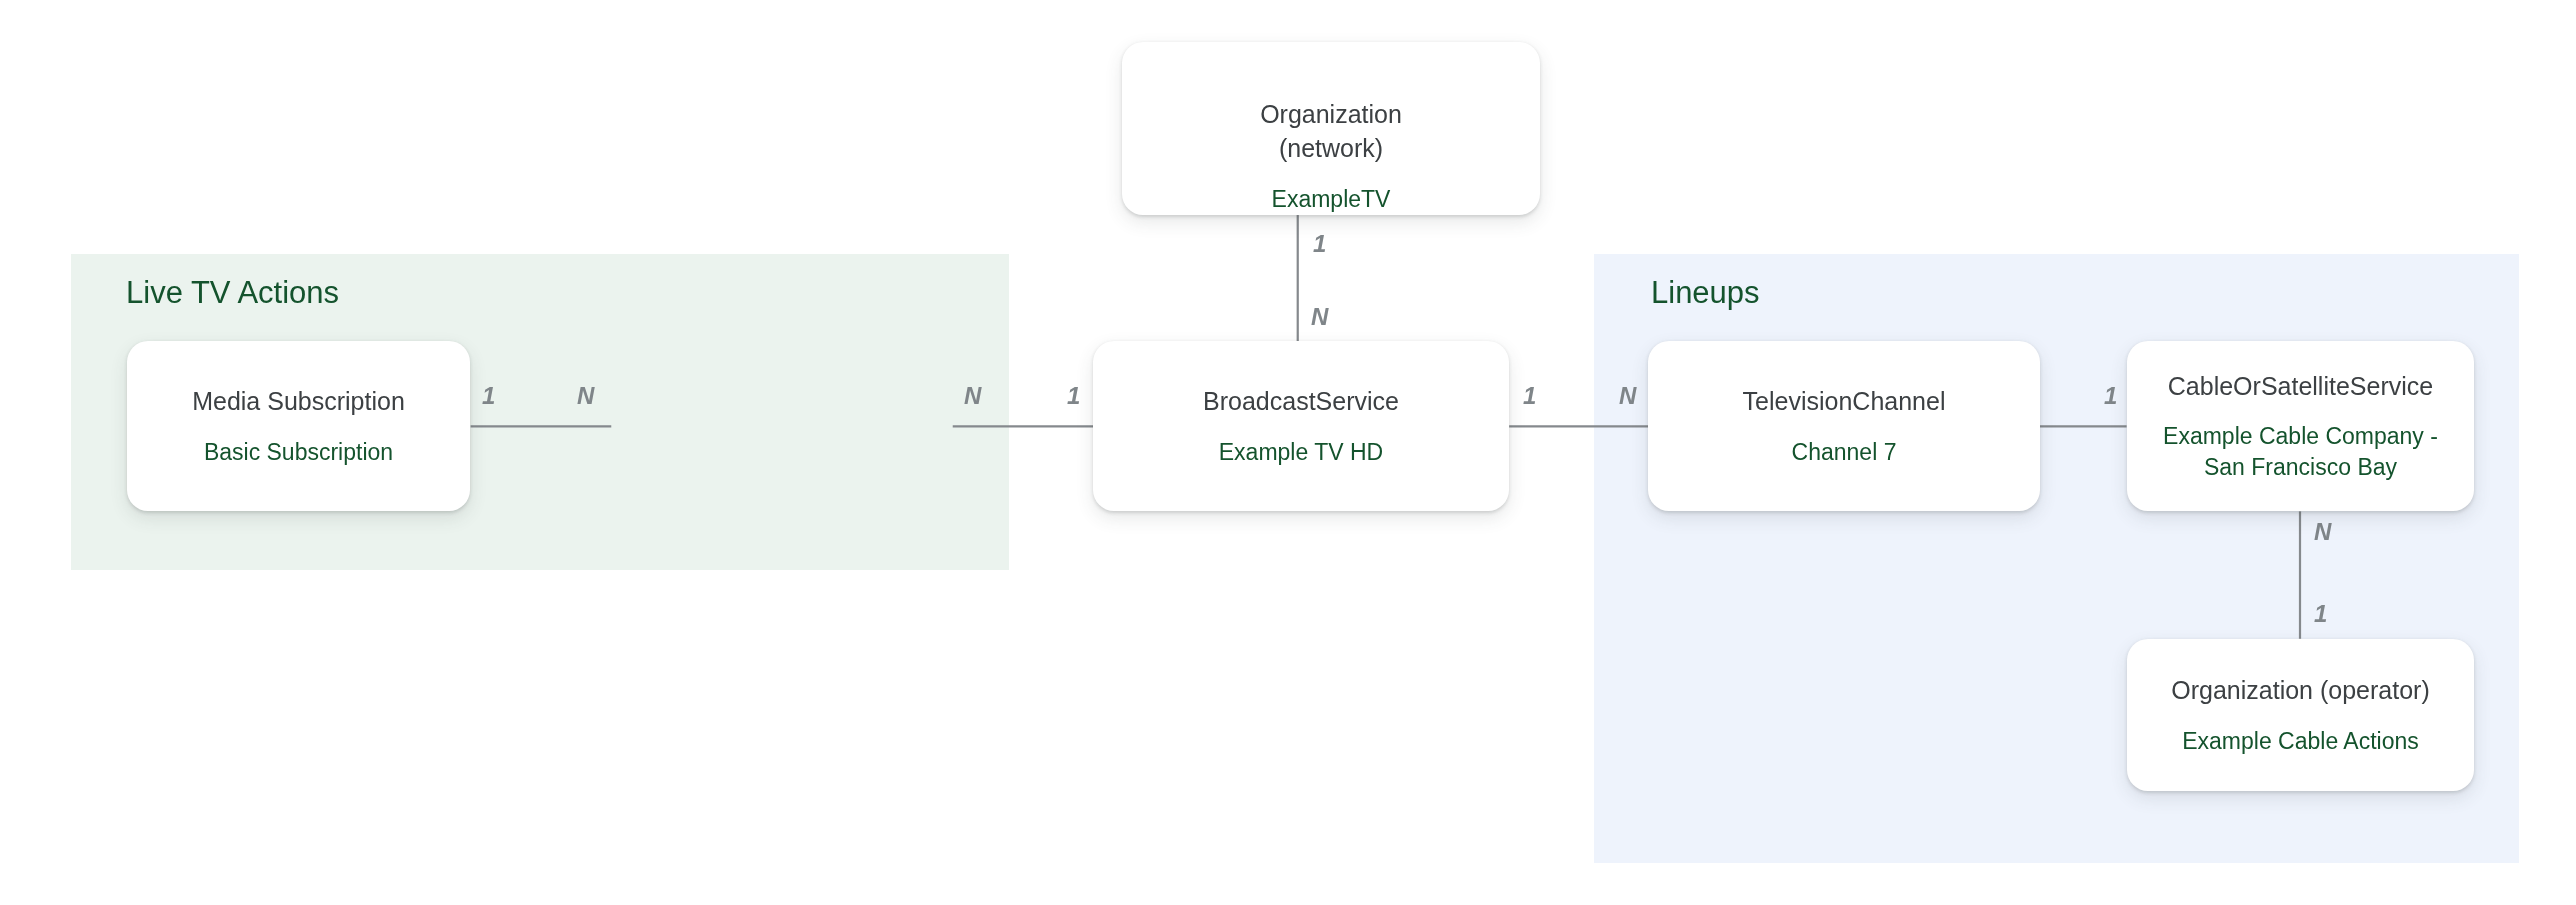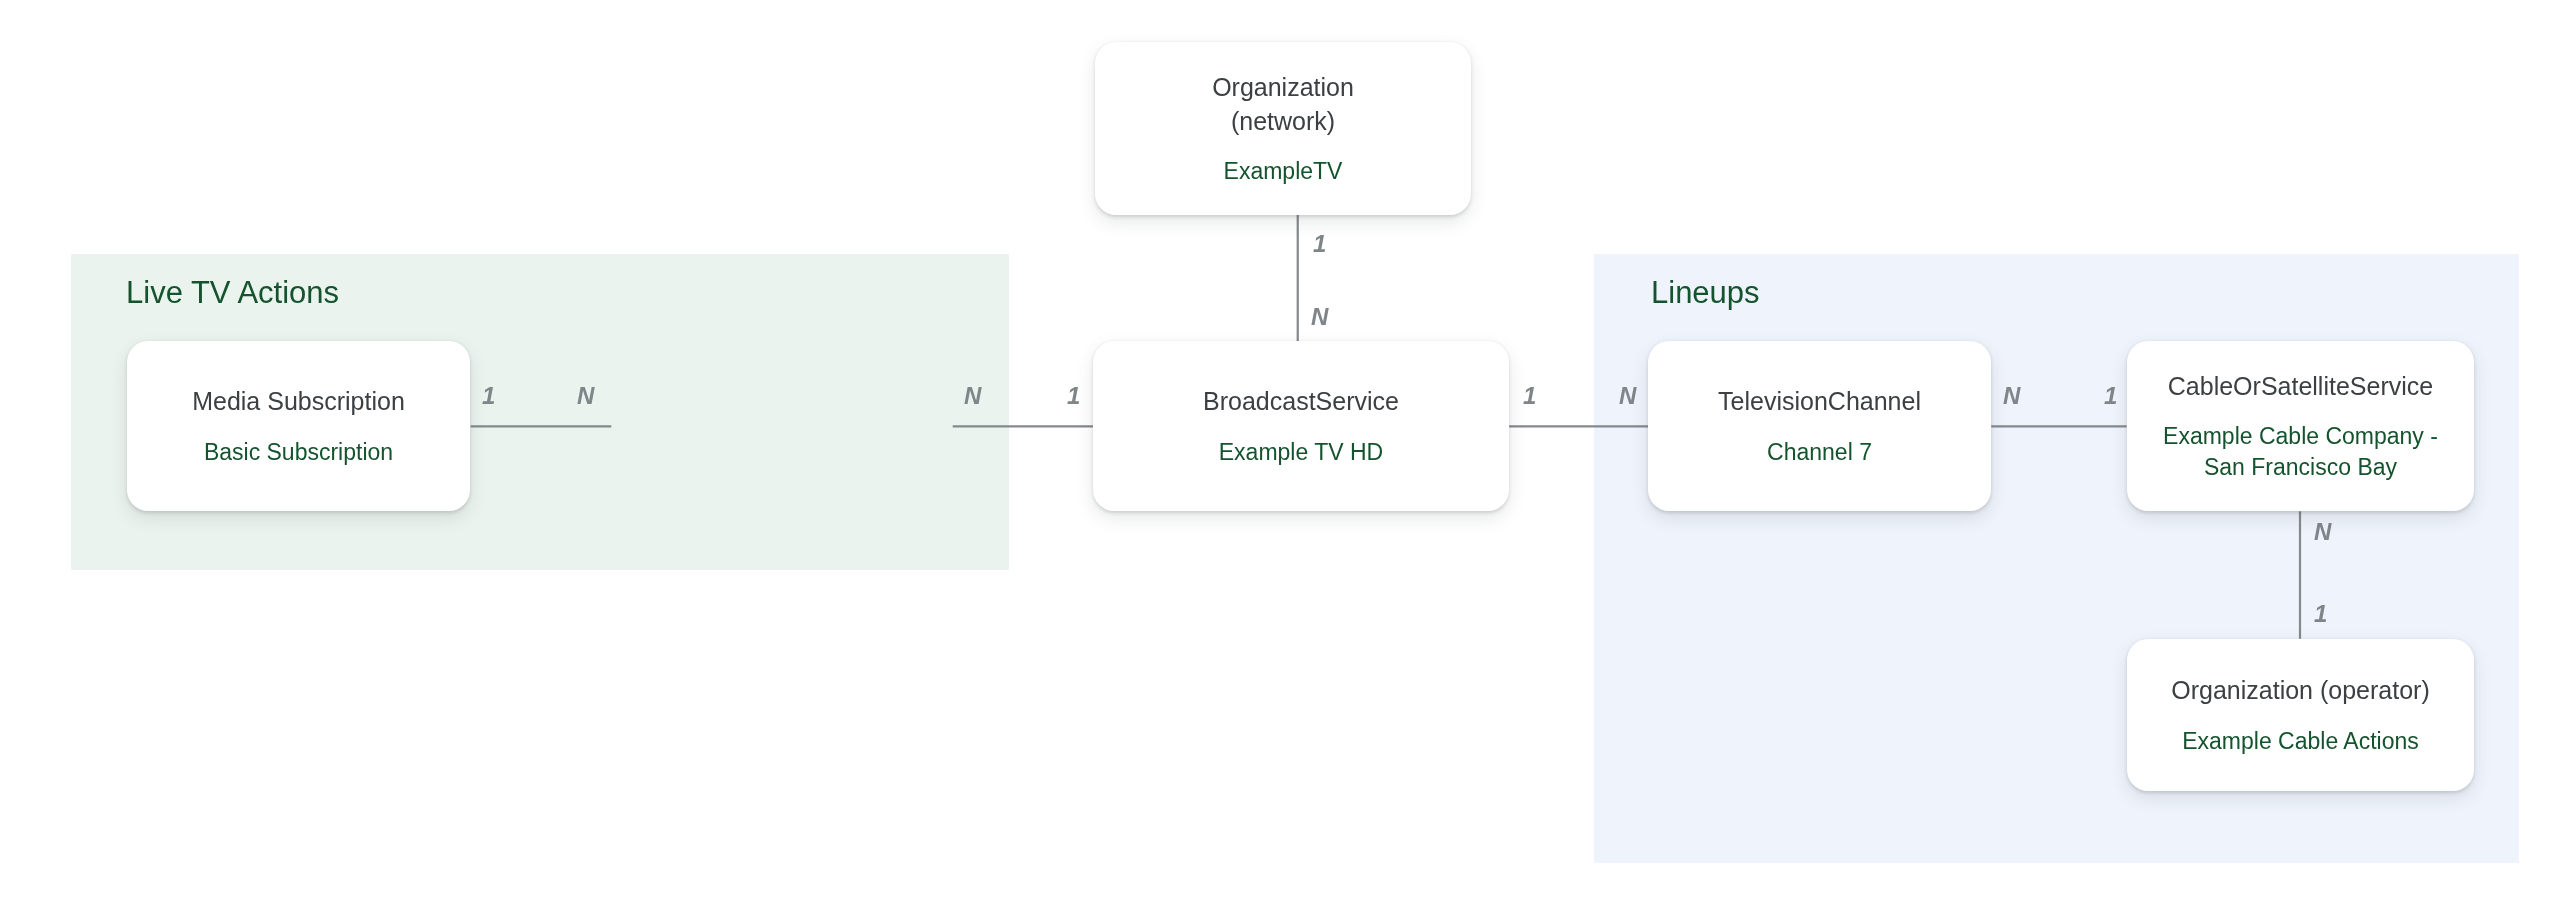--- a/index.html
+++ b/index.html
@@ -73,7 +73,7 @@
     margin-top: 18.6px;
     white-space: pre-line;
   }
-  .n-org-network  { left: 1095px; top: 42px;  width: 376px; height: 173px; }
+  .n-org-network  { left: 1122px; top: 42px;  width: 418px; height: 173px; justify-content: flex-end; }
   .n-media-sub    { left: 127px;  top: 341px; width: 343px; height: 170px; }
   .n-action       { left: 611px;  top: 341px; width: 341px; height: 170px; }
   .n-broadcast    { left: 1093px; top: 341px; width: 416px; height: 170px; }

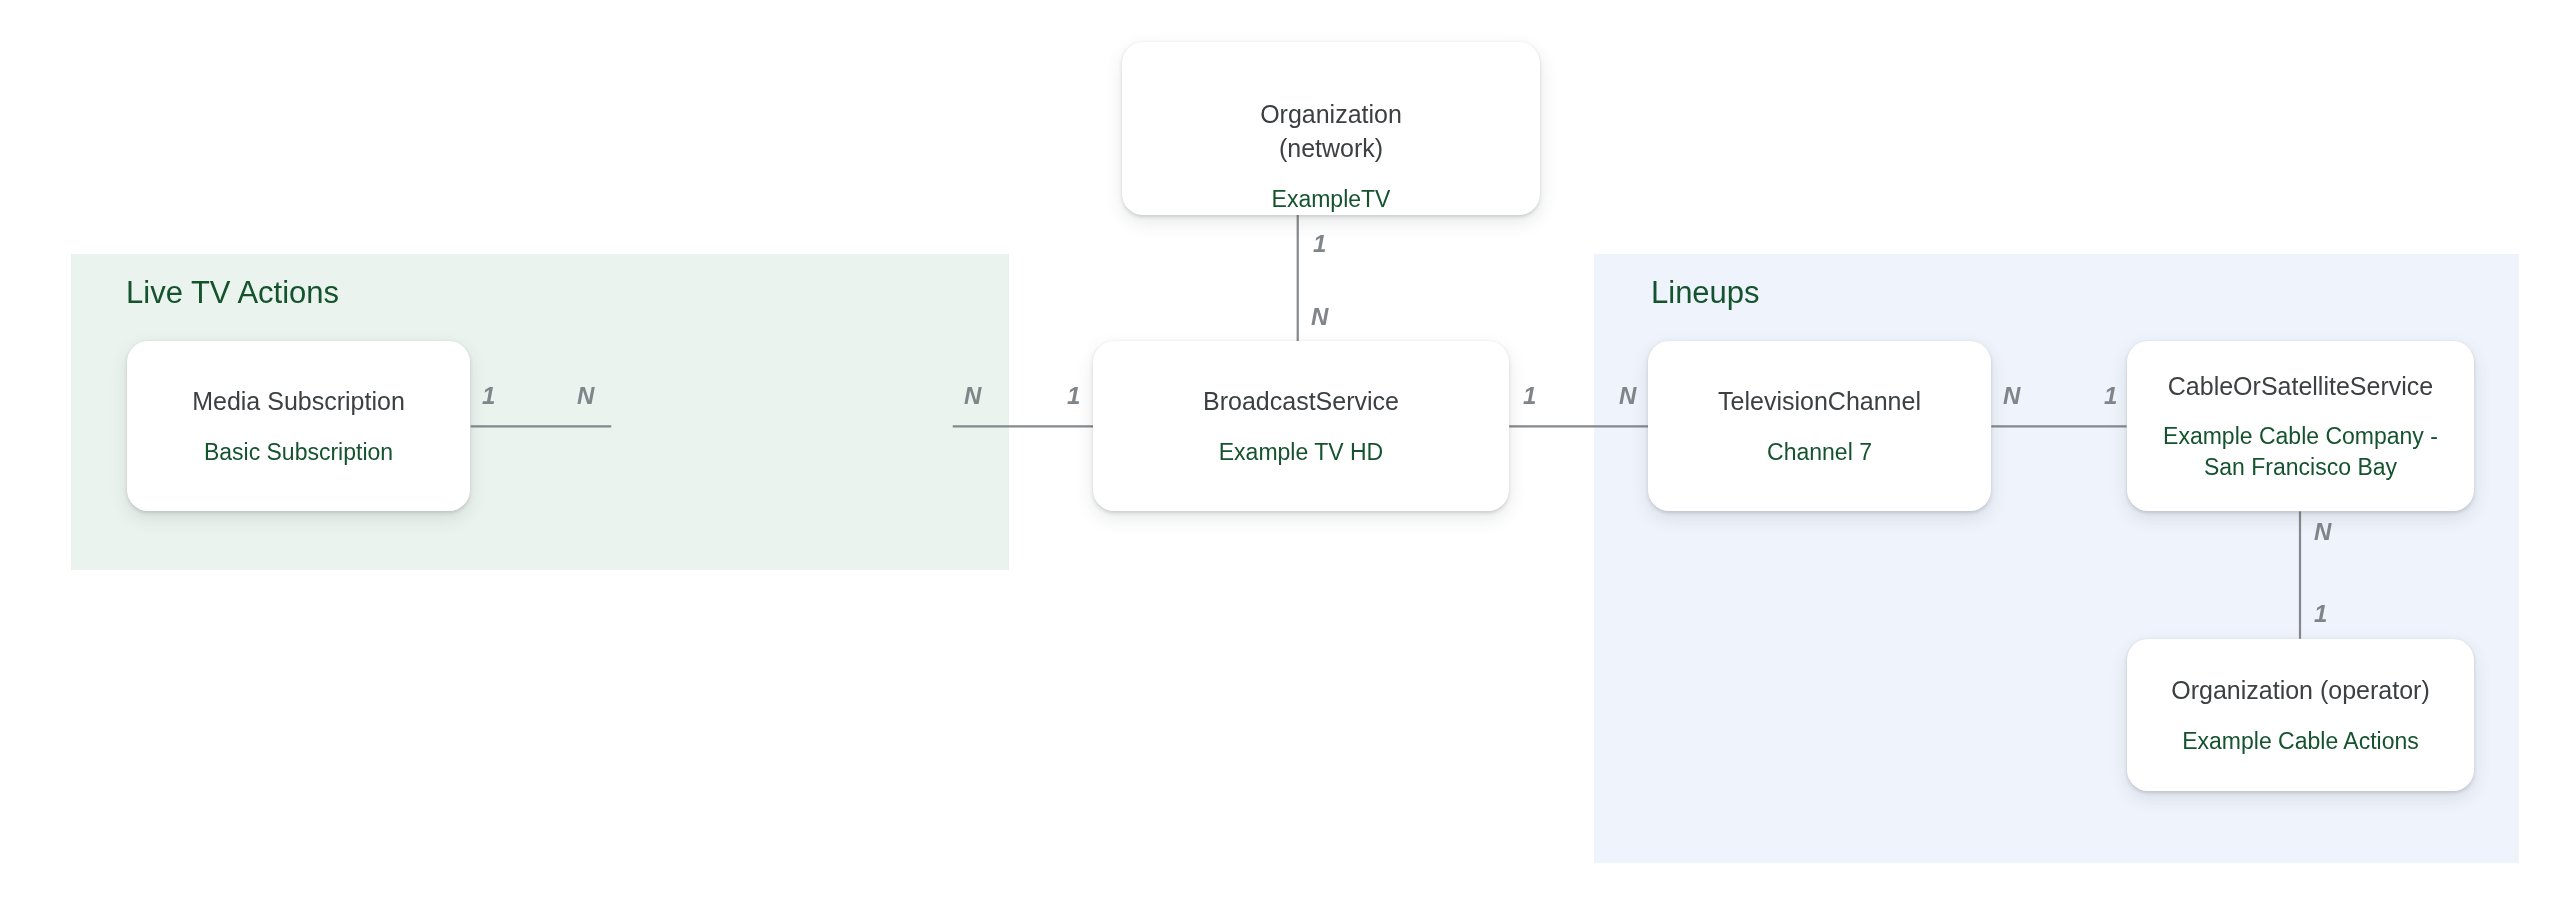--- a/index.html
+++ b/index.html
@@ -77,7 +77,7 @@
   .n-media-sub    { left: 127px;  top: 341px; width: 343px; height: 170px; }
   .n-action       { left: 611px;  top: 341px; width: 341px; height: 170px; }
   .n-broadcast    { left: 1093px; top: 341px; width: 416px; height: 170px; }
-  .n-tv-channel   { left: 1648px; top: 341px; width: 343px; height: 170px; }
+  .n-tv-channel   { left: 1648px; top: 341px; width: 392px; height: 170px; }
   .n-cable        { left: 2127px; top: 341px; width: 347px; height: 170px; }
   .n-org-operator { left: 2127px; top: 639px; width: 347px; height: 152px; }
 

